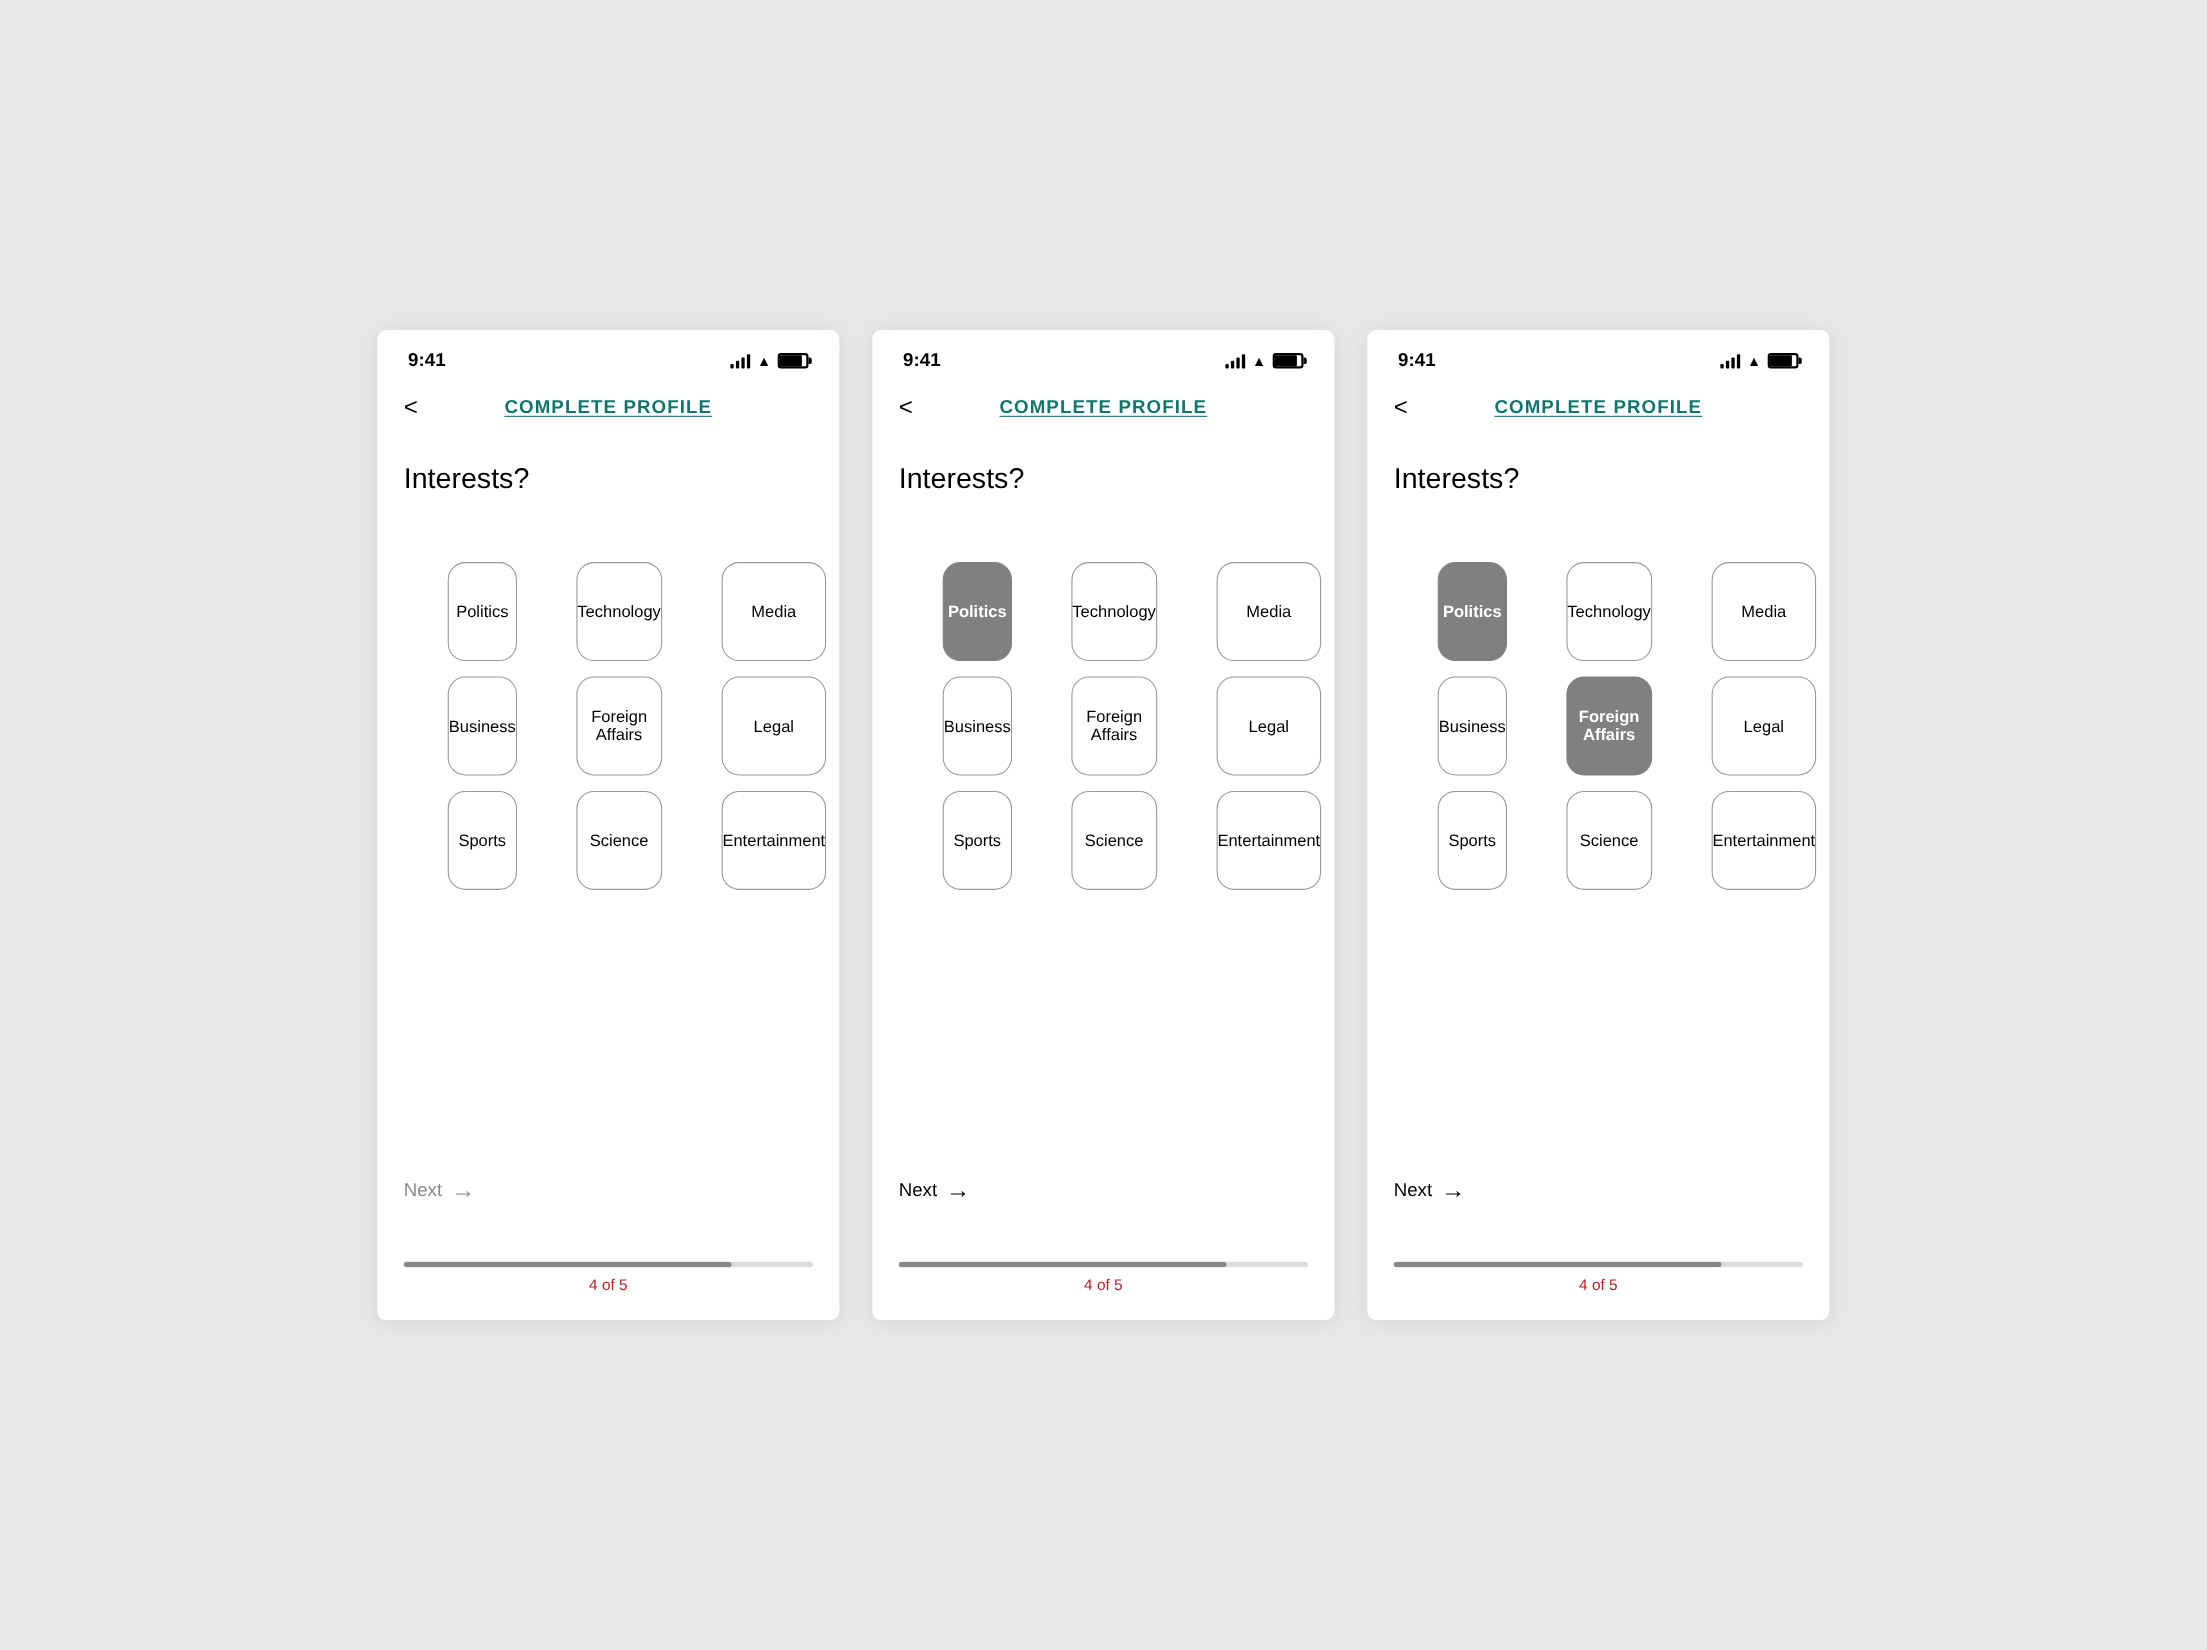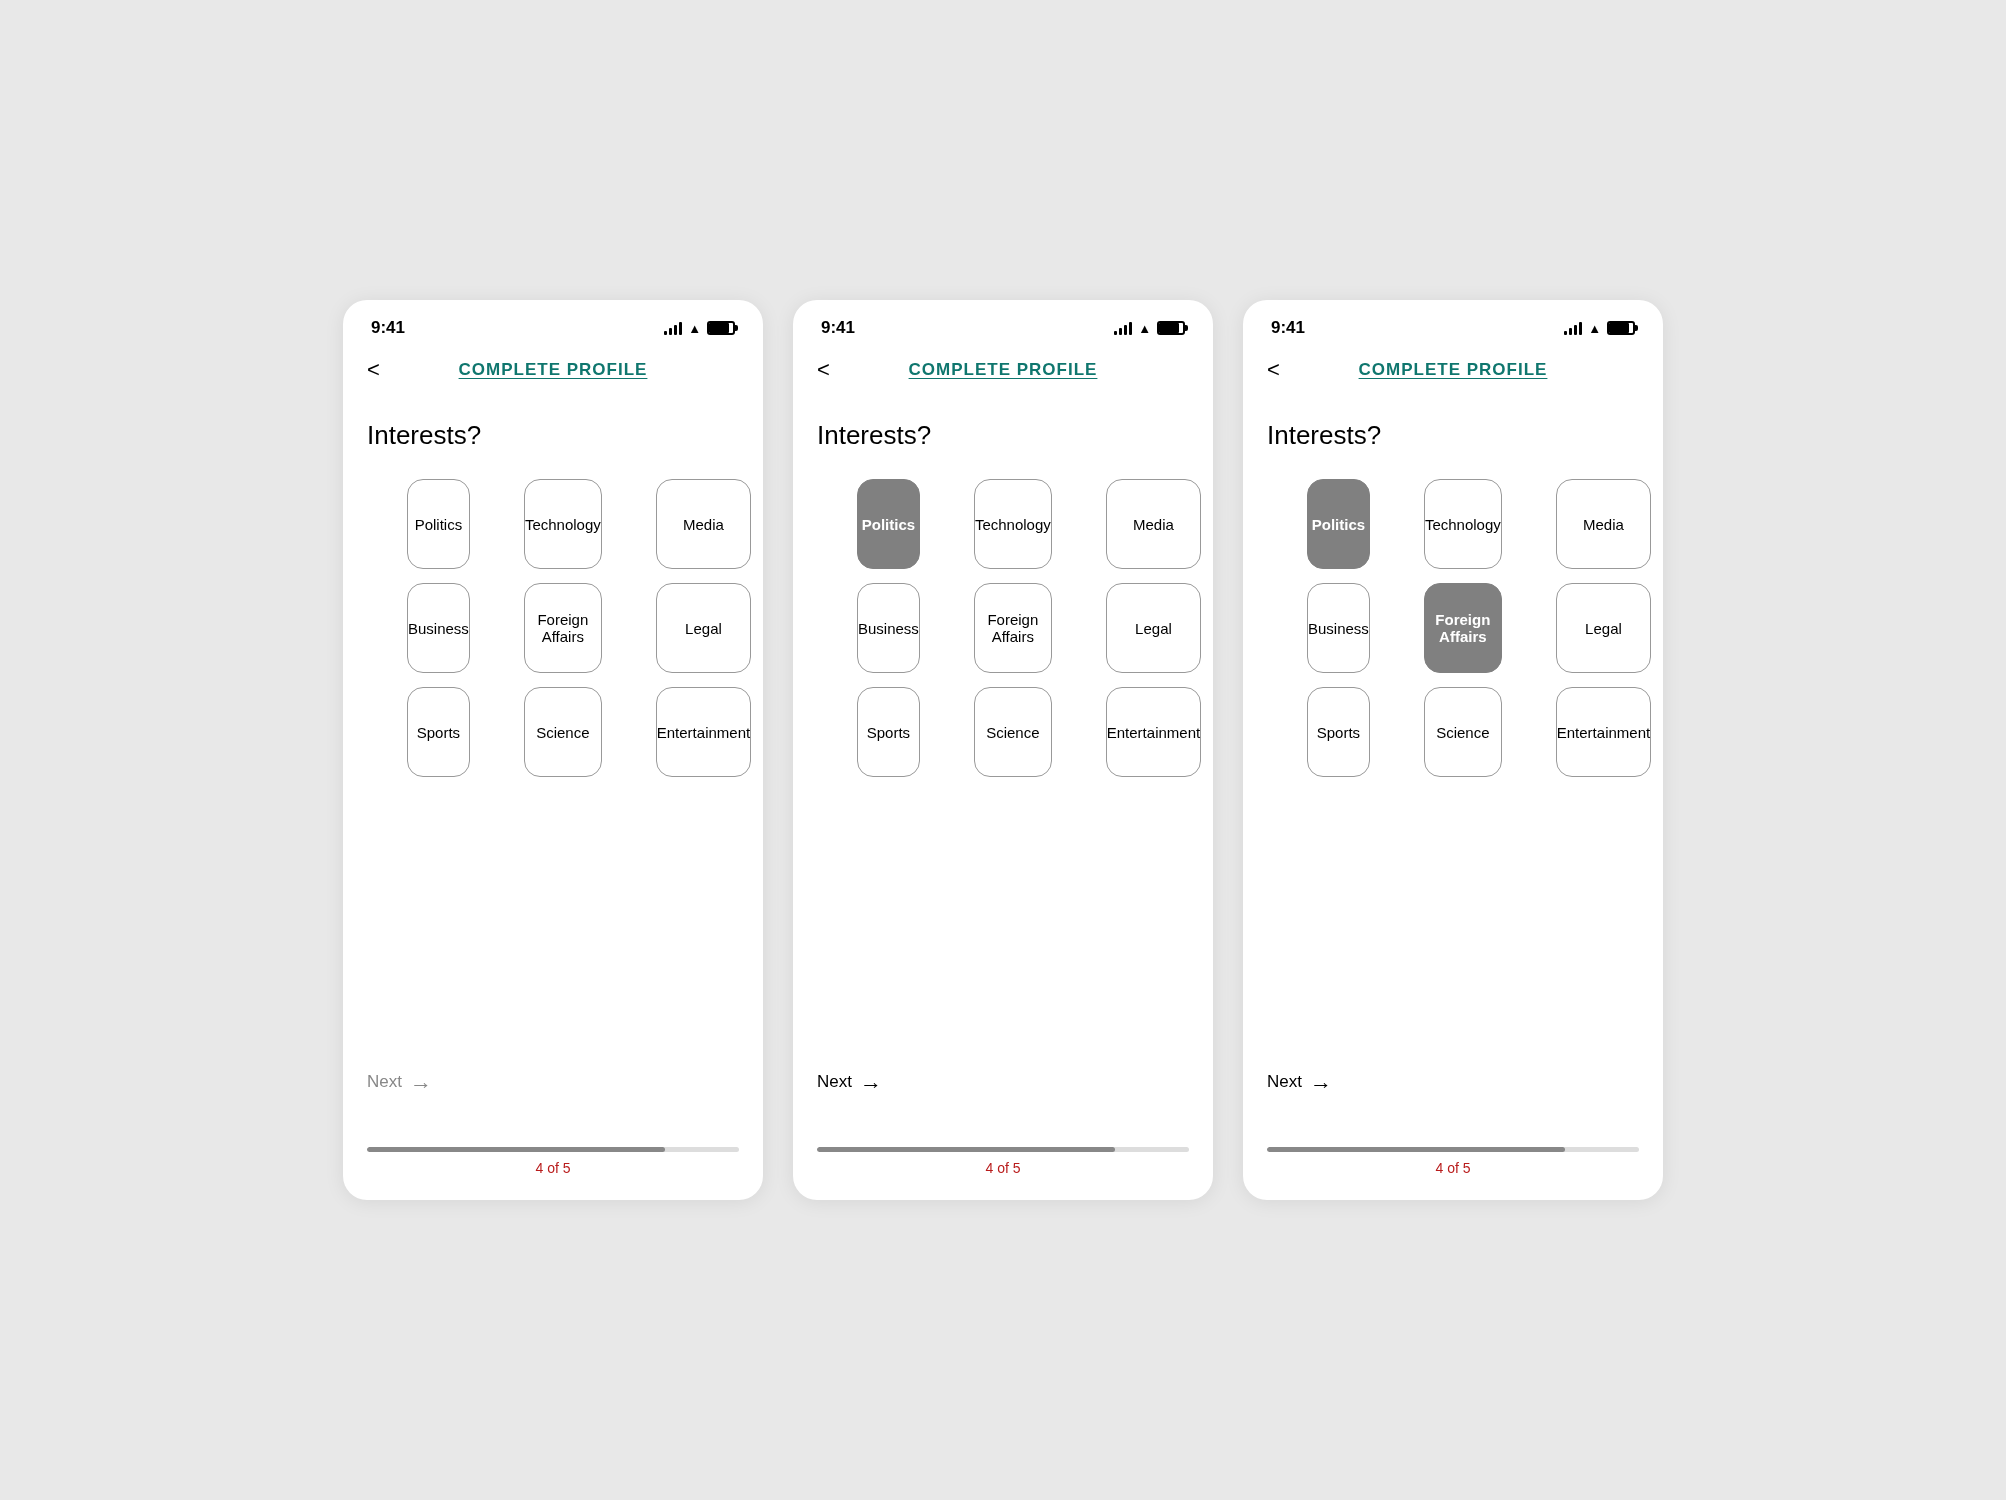--- a/index.html
+++ b/index.html
@@ -22,7 +22,7 @@
 
     .phone-frame {
       background: #ffffff;
-      border-radius: 24px;
+      border-radius: 8px;
       width: 420px;
       min-height: 900px;
       display: flex;

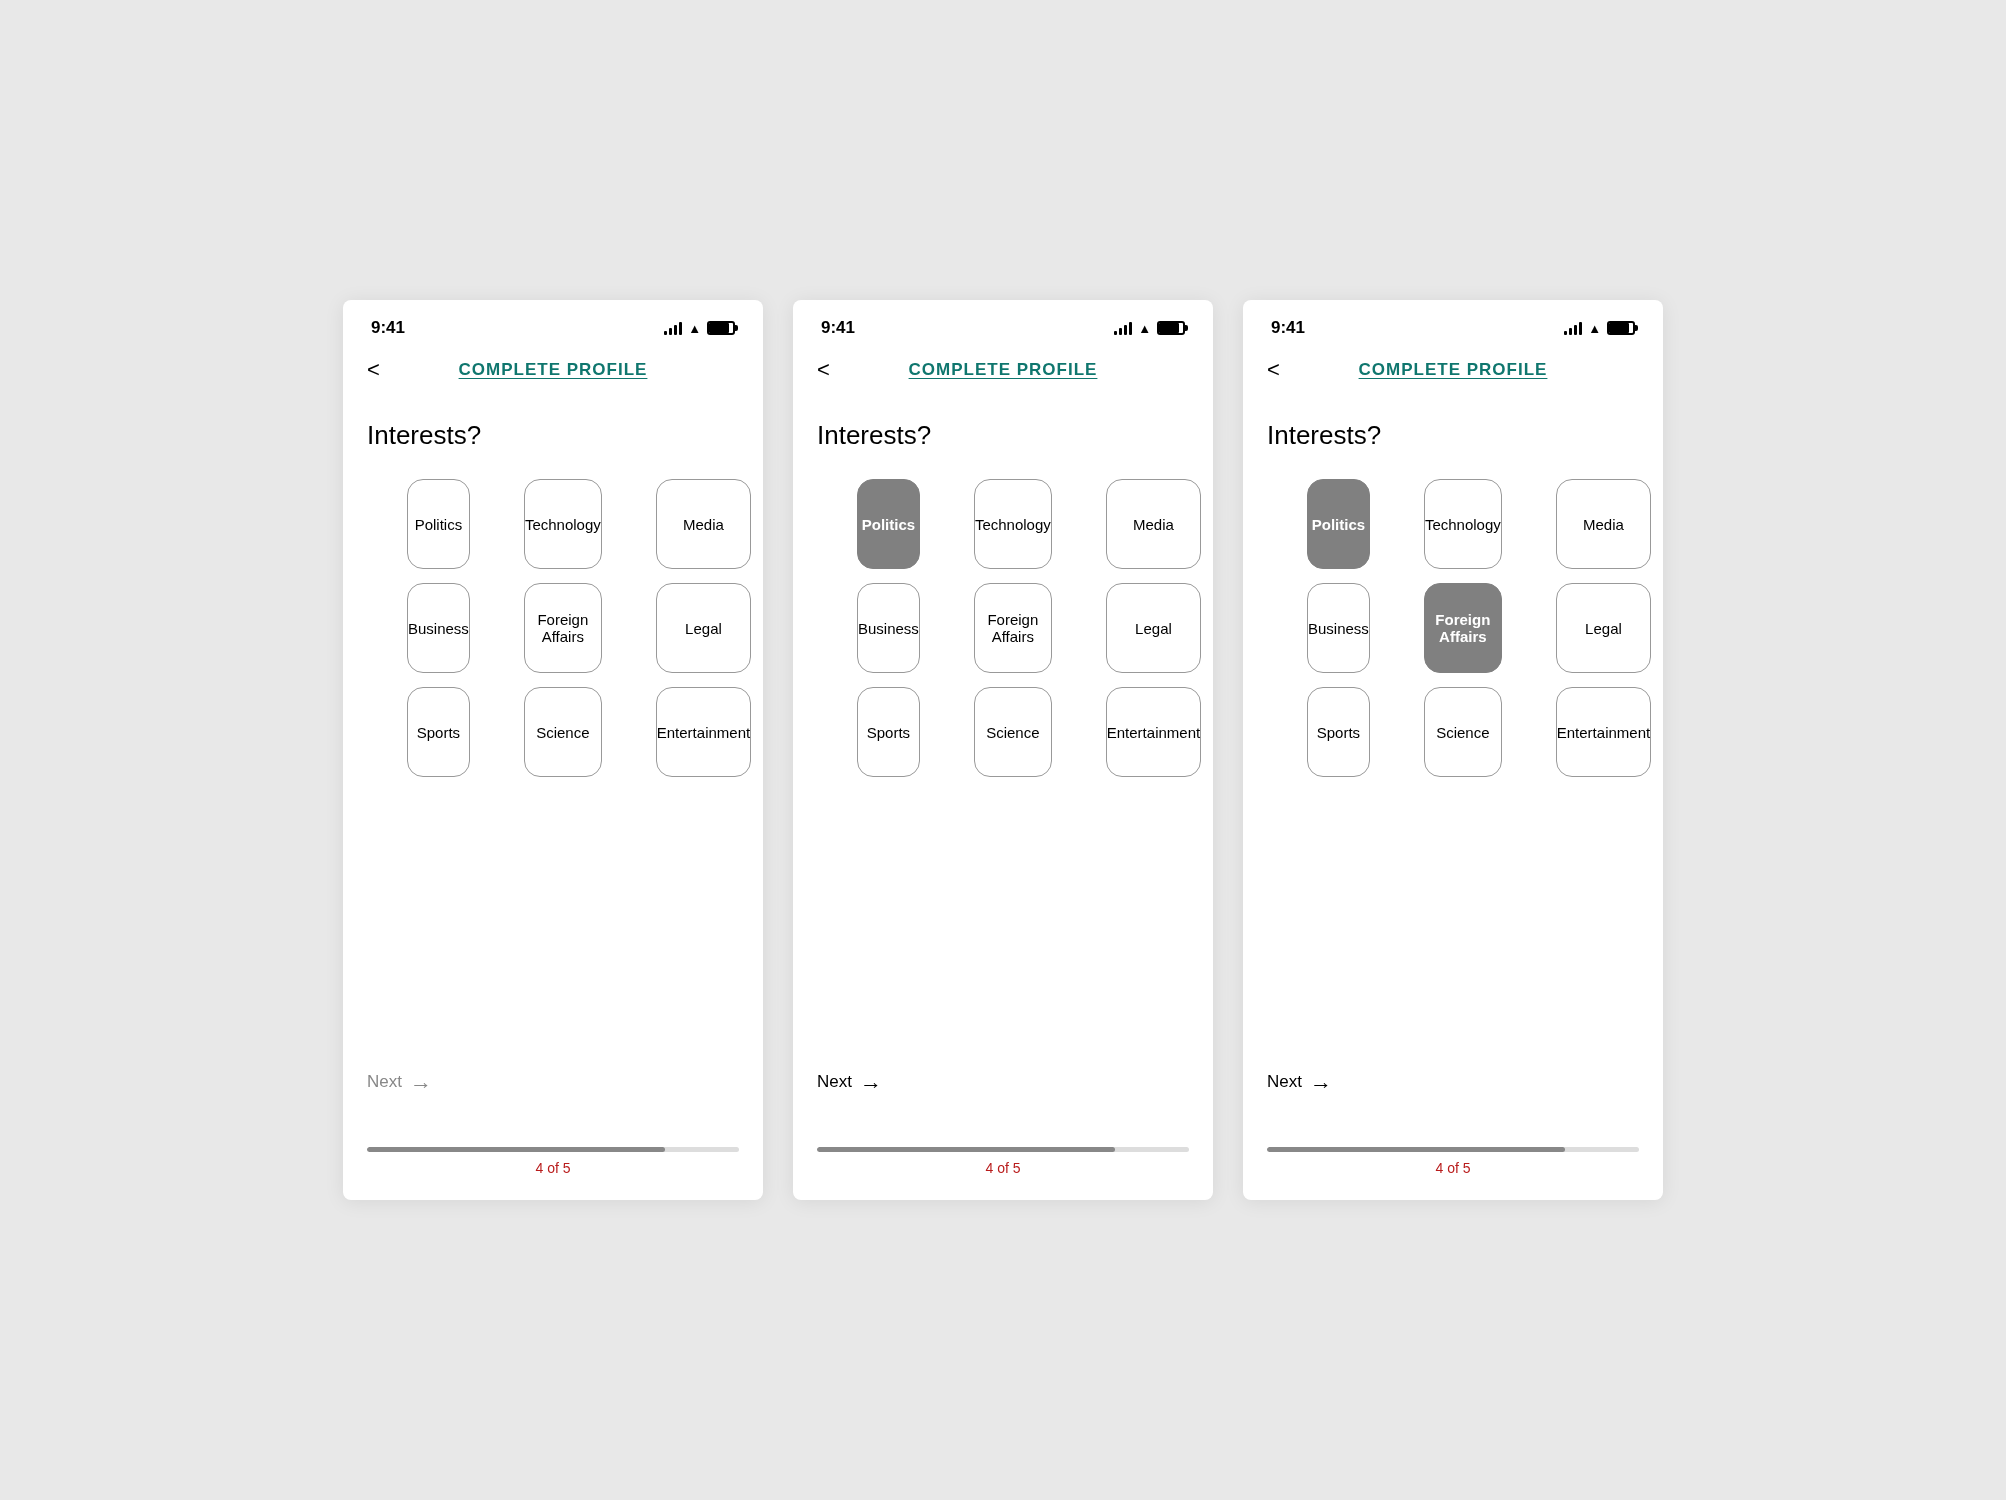--- a/index.html
+++ b/index.html
@@ -133,6 +133,7 @@
       padding: 30px 24px 20px 24px;
       display: flex;
       flex-direction: column;
+      gap: 32px;
     }
 
     .interests-label {

